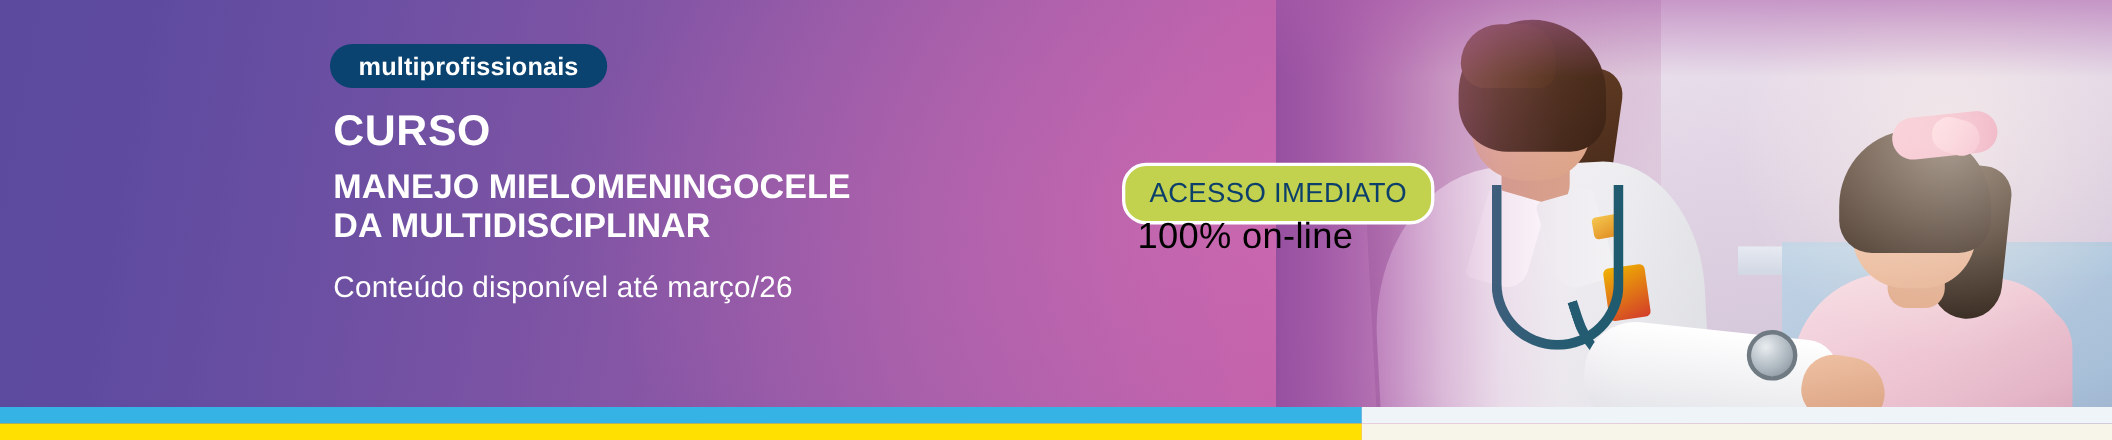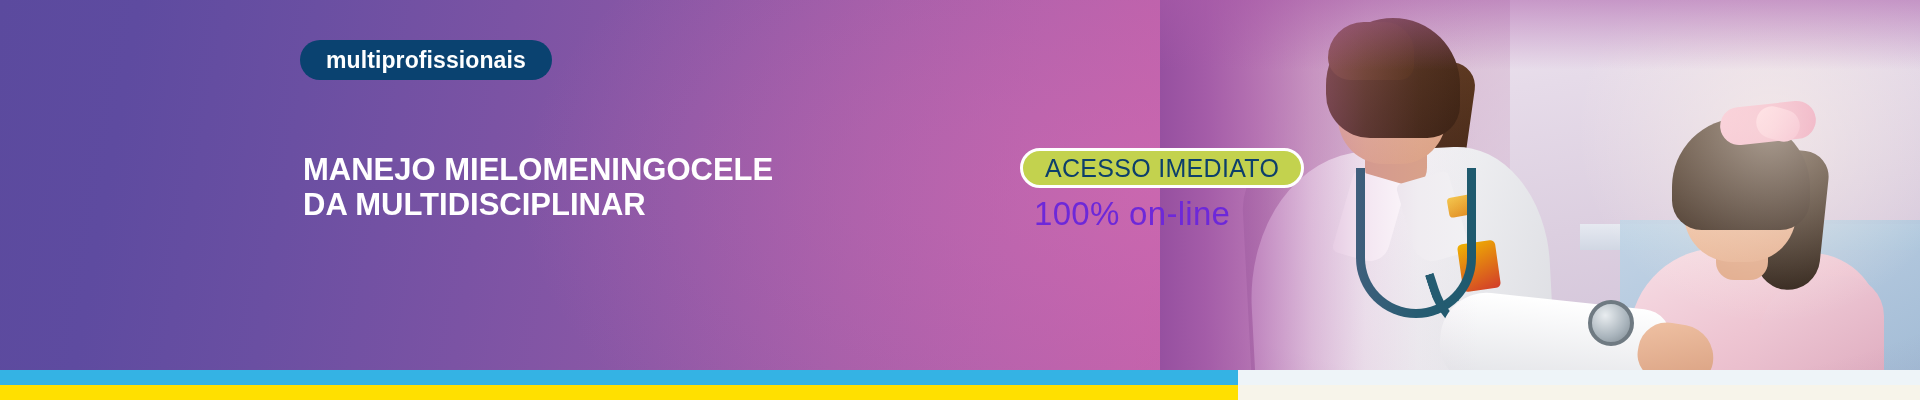--- a/index.html
+++ b/index.html
@@ -419,6 +419,7 @@
       <span>multiprofissionais</span>
     </div>
 
+    <div id="curso">CURSO</div>
 
     <div id="title-line1">MANEJO MIELOMENINGOCELE</div>
 

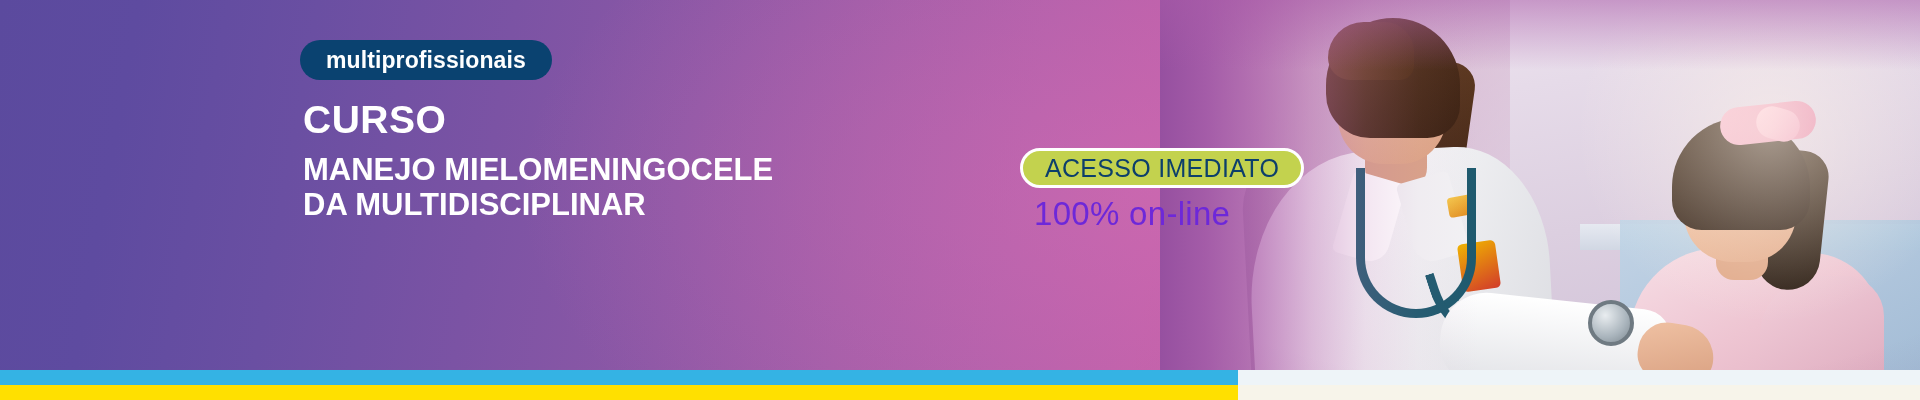--- a/index.html
+++ b/index.html
@@ -325,7 +325,7 @@
   #acesso-pill {
     position:absolute;
     left:0; top:148px;
-    height:40px;
+    height:56px;
     padding:0 22px;
     display:flex; align-items:center; justify-content:center;
     background:#c3d24e;

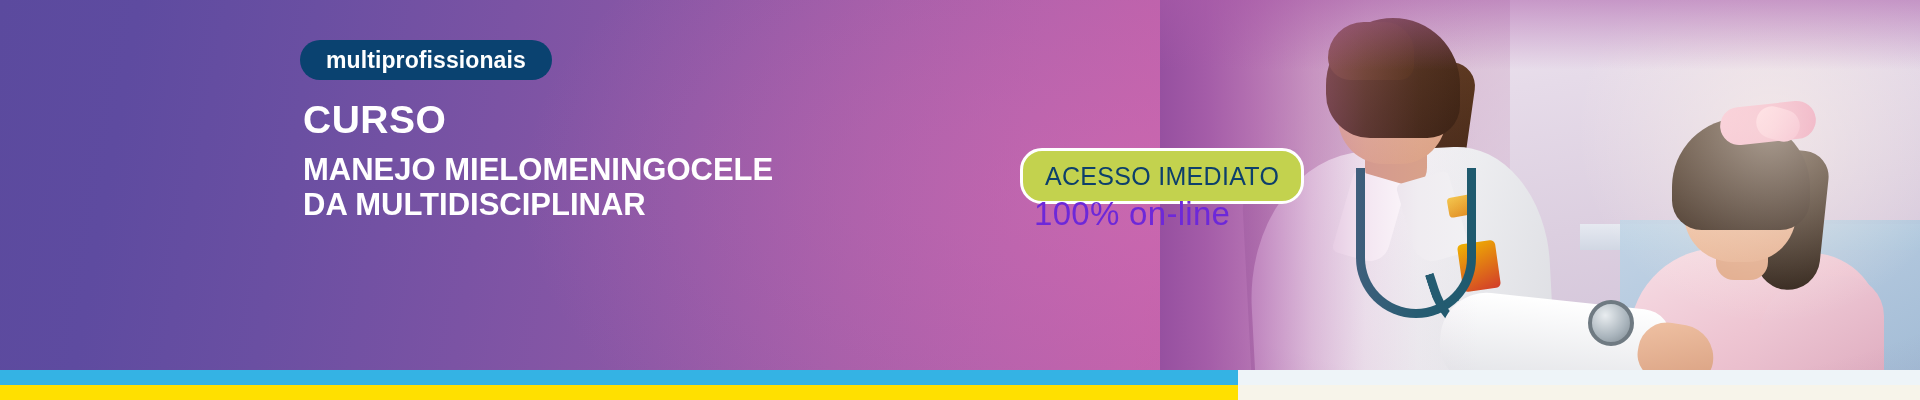--- a/index.html
+++ b/index.html
@@ -340,7 +340,7 @@
   #online-text {
     position:absolute;
     left:14px; top:195px;
-    color:#6d28d9;
+    color:#000000;
     font-size:33px;
     font-weight:400;
     letter-spacing:.3px;

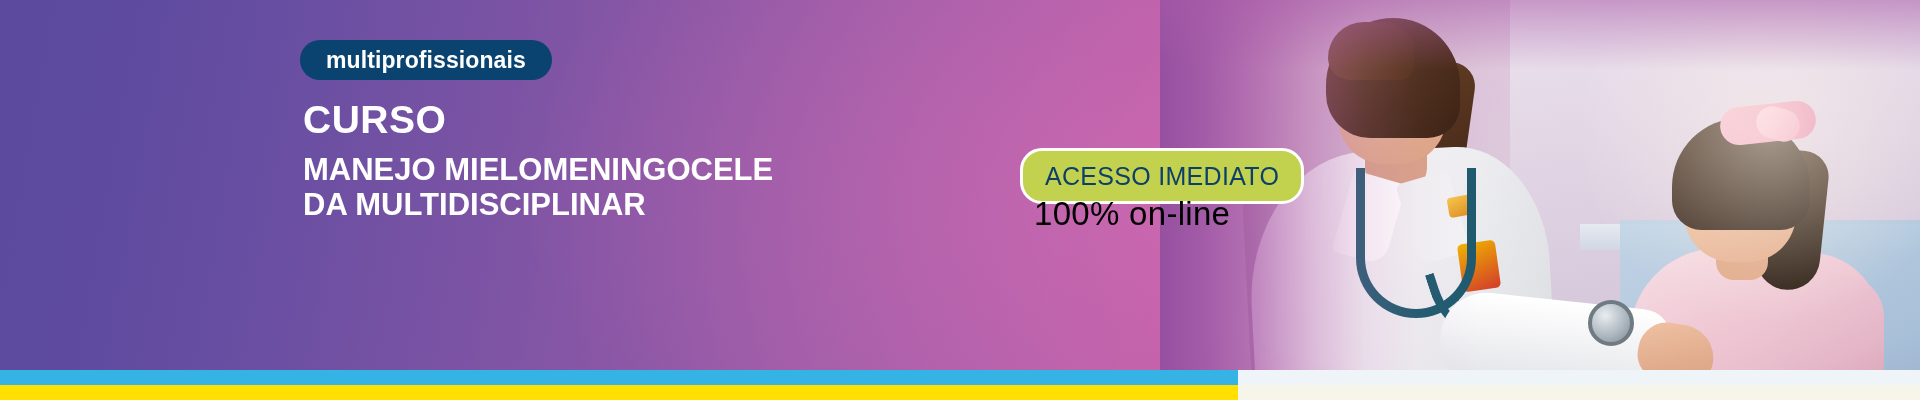--- a/index.html
+++ b/index.html
@@ -425,6 +425,7 @@
 
     <div id="title-line2">DA MULTIDISCIPLINAR</div>
 
+    <div id="subtitle">Conteúdo disponível até março/26</div>
   </div>
 
   <div id="cta">

